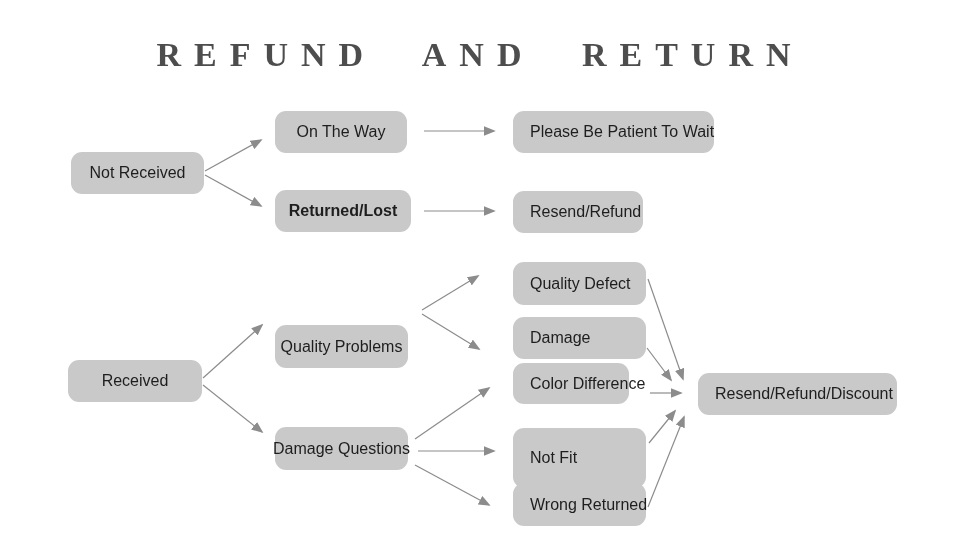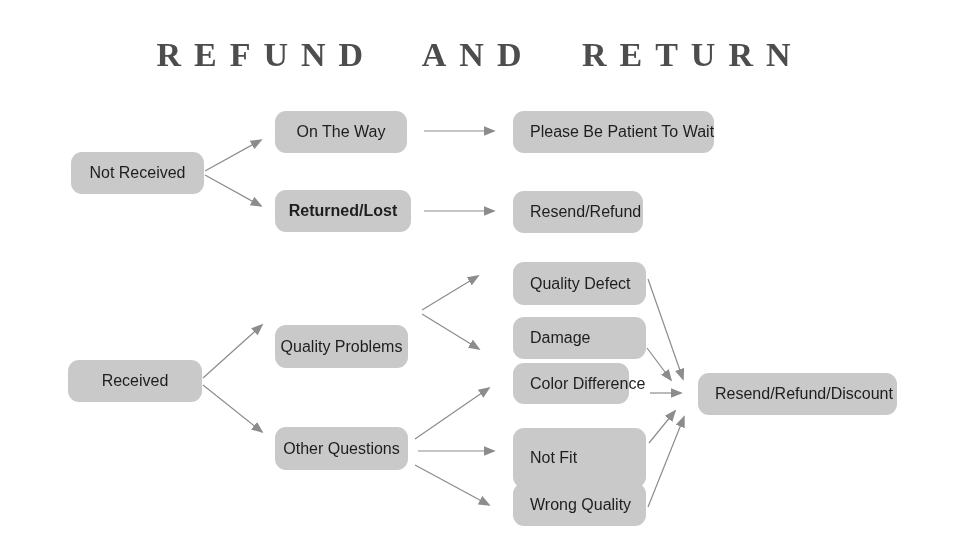--- a/index.html
+++ b/index.html
@@ -105,7 +105,7 @@
   <div class="node" style="left:275px; top:111px; width:132px; height:42px;">On The Way</div>
   <div class="node" style="left:275px; top:190px; width:136px; height:42px;font-weight:bold;">Returned/Lost</div>
   <div class="node" style="left:275px; top:289px; width:133px; height:43px;margin-top:36px;">Quality Problems</div>
-  <div class="node" style="left:275px; top:427px; width:133px; height:43px;">Other Questions</div>
+  <div class="node" style="left:275px; top:427px; width:133px; height:43px;">Damage Questions</div>
 
   <div class="node pad" style="left:513px; top:111px; width:201px; height:42px;">Please Be Patient To Wait</div>
   <div class="node pad" style="left:513px; top:191px; width:130px; height:42px;">Resend/Refund</div>

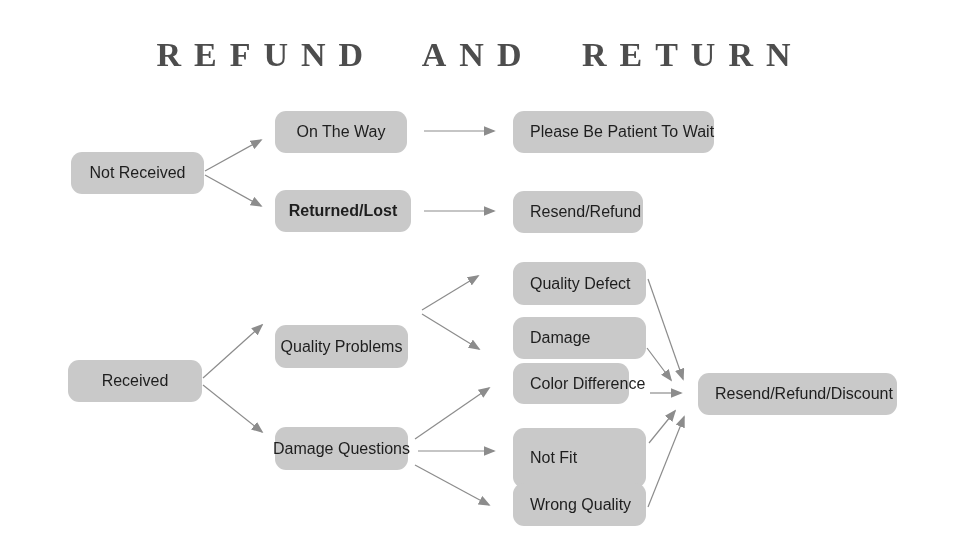--- a/index.html
+++ b/index.html
@@ -113,7 +113,7 @@
   <div class="node pad" style="left:513px; top:262px; width:133px; height:43px;">Quality Defect</div>
   <div class="node pad" style="left:513px; top:363px; width:116px; height:41px;">Color Difference</div>
   <div class="node pad" style="left:513px; top:428px; width:133px; height:60px;">Not Fit</div>
-  <div class="node pad" style="left:513px; top:483px; width:133px; height:43px;">Wrong Quality</div>
+  <div class="node pad" style="left:513px; top:483px; width:133px; height:43px;">Wrong Returned</div>
 
   <div class="node pad" style="left:698px; top:373px; width:199px; height:42px;">Resend/Refund/Discount</div>
 

